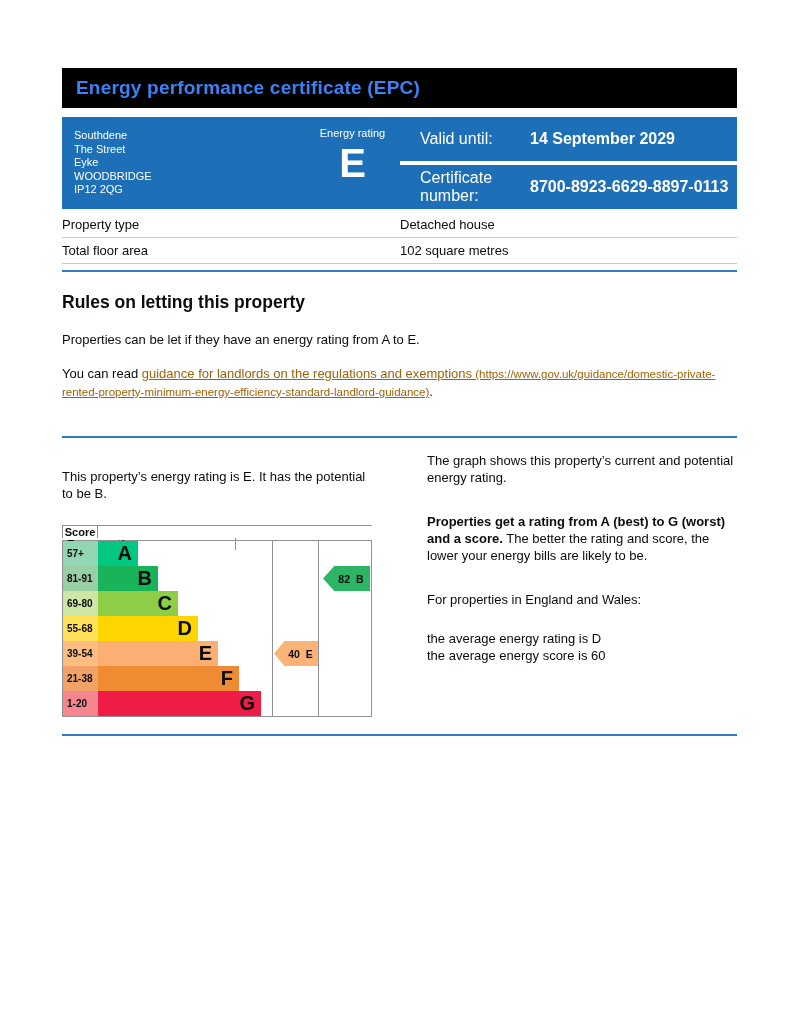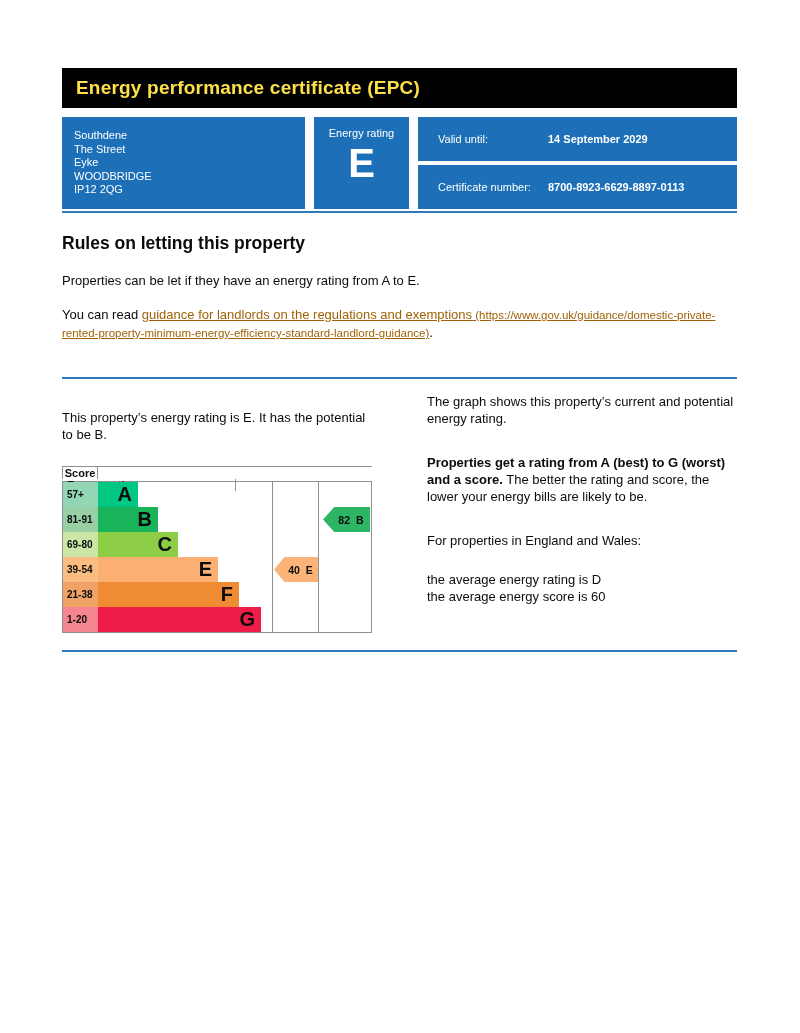--- a/index.html
+++ b/index.html
@@ -17,7 +17,7 @@
     background: #000000; height: 40px;
     display: flex; align-items: center; padding-left: 14px;
   }
-  .doc-header h1 { color: #fde047; font-size: 19px; font-weight: bold; letter-spacing: 0.2px; }
+  .doc-header h1 { color: #3b82f6; font-size: 19px; font-weight: bold; letter-spacing: 0.2px; }
 
   
   .summary { display: grid; grid-template-columns: 243px 95px 1fr; gap: 9px; margin-top: 9px; height: 88px; }

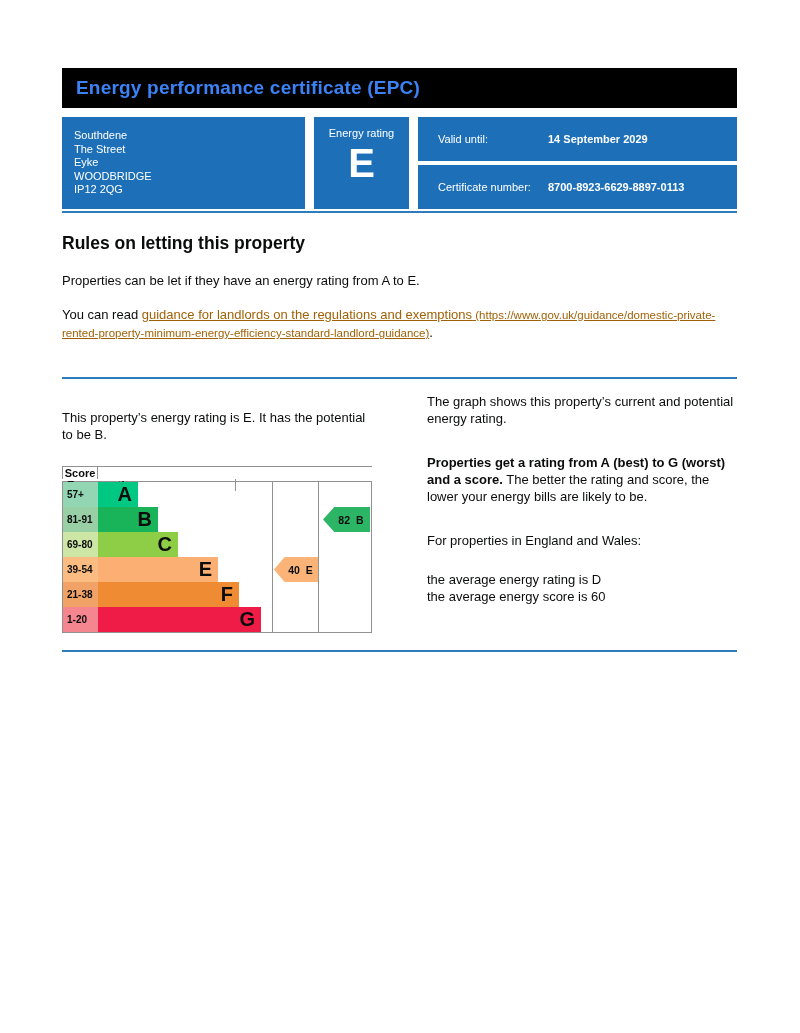--- a/index.html
+++ b/index.html
@@ -20,7 +20,7 @@
   .doc-header h1 { color: #3b82f6; font-size: 19px; font-weight: bold; letter-spacing: 0.2px; }
 
   
-  .summary { display: grid; grid-template-columns: 243px 95px 1fr; gap: 9px; margin-top: 9px; height: 88px; }
+  .summary { display: grid; grid-template-columns: 243px 95px 1fr; gap: 0; margin-top: 9px; height: 88px; }
   .blue-box { background: #1d70b8; color: #ffffff; }
   .address-box { padding: 12px 12px; font-size: 11px; line-height: 13.5px; white-space: pre-line; }
   .rating-box { text-align: center; padding-top: 10px; }

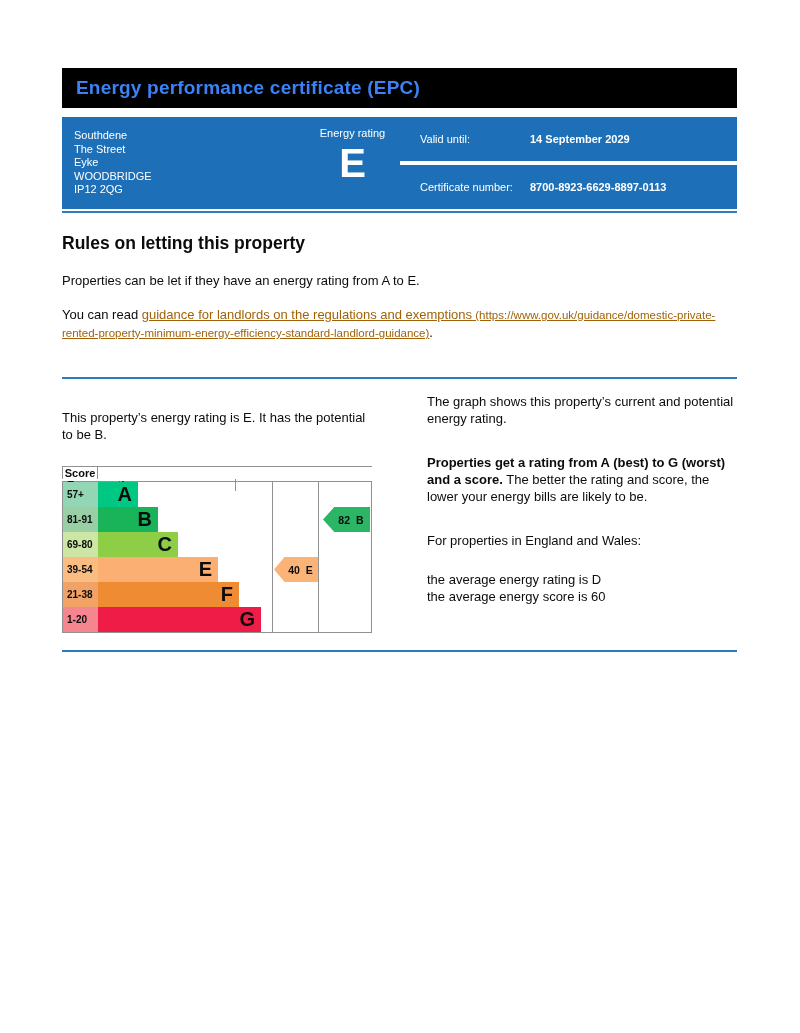--- a/index.html
+++ b/index.html
@@ -27,7 +27,7 @@
   .rating-box .label { font-size: 11px; display: block; }
   .rating-box .big-letter { font-size: 40px; font-weight: bold; line-height: 44px; display: block; margin-top: 2px; }
   .validity-col { display: flex; flex-direction: column; gap: 4px; }
-  .validity-col .blue-box { flex: 1; display: flex; align-items: center; padding-left: 20px; font-size: 11px; }
+  .validity-col .blue-box { flex: 1; display: flex; align-items: center; padding-left: 20px; font-size: 16px; }
   .validity-col .vlabel { width: 110px; flex: none; }
   .validity-col .vvalue { font-weight: bold; }
 

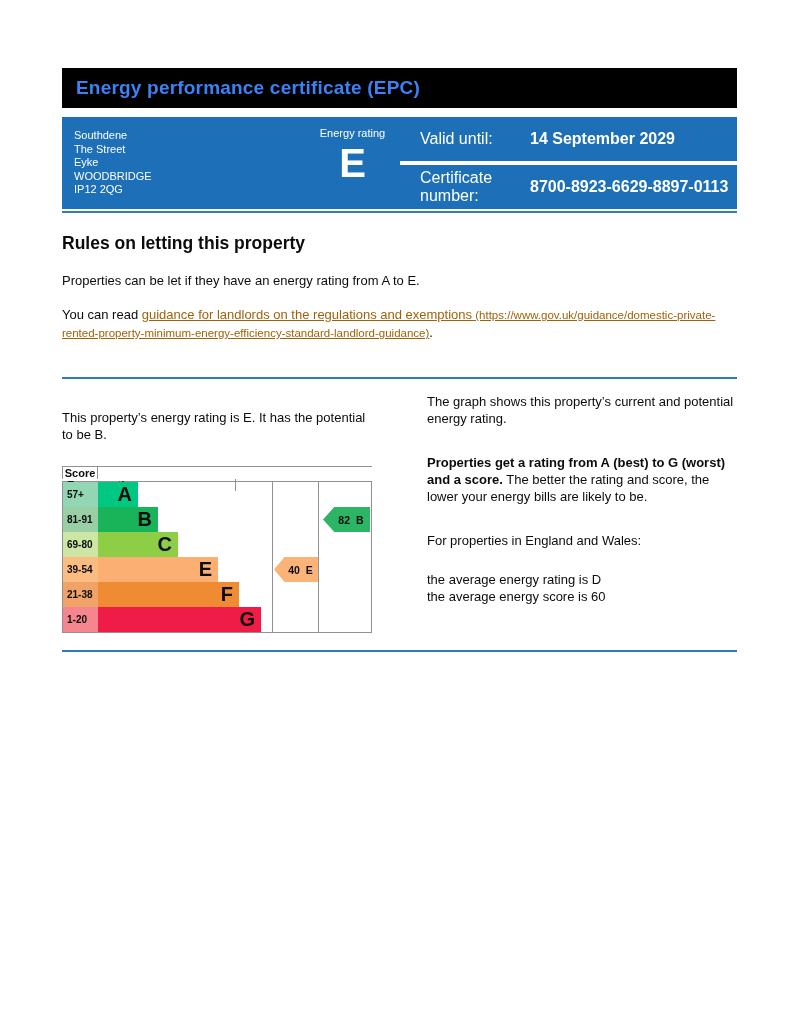--- a/index.html
+++ b/index.html
@@ -111,6 +111,16 @@
     </div>
   </div>
 
+  <div class="details">
+      <div class="detail-row">
+        <span class="dlabel">Property type</span>
+        <span class="dvalue">Detached house</span>
+      </div>
+      <div class="detail-row">
+        <span class="dlabel">Total floor area</span>
+        <span class="dvalue">102 square metres</span>
+      </div>
+    </div>
 
   <hr class="hr-blue">
 

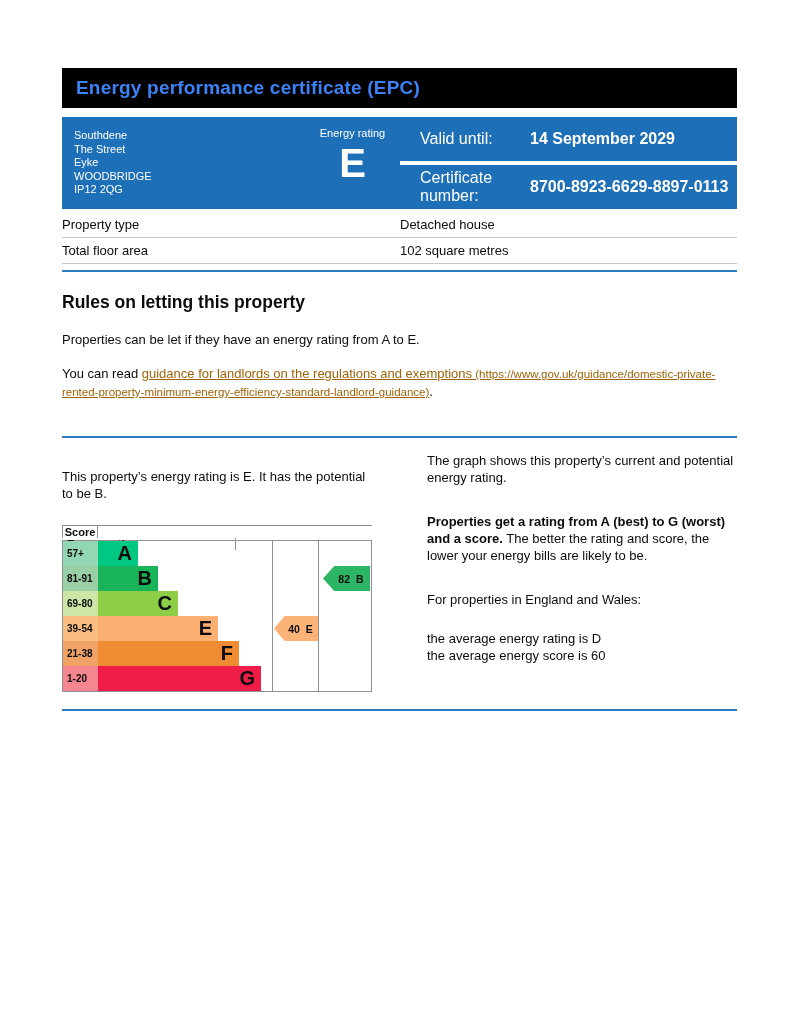--- a/index.html
+++ b/index.html
@@ -172,6 +172,14 @@
               <div class="epc-pot"></div>
             </div>
             <div class="epc-row">
+              <div class="epc-score" style="background: rgb(255, 226, 90);">55-68</div>
+              <div class="epc-band-area">
+                <div class="epc-bar" style="background: rgb(255, 213, 0); width: 100px;">D</div>
+              </div>
+              <div class="epc-cur"></div>
+              <div class="epc-pot"></div>
+            </div>
+            <div class="epc-row">
               <div class="epc-score" style="background: rgb(251, 188, 129);">39-54</div>
               <div class="epc-band-area">
                 <div class="epc-bar" style="background: rgb(251, 175, 115); width: 120px;">E</div>

